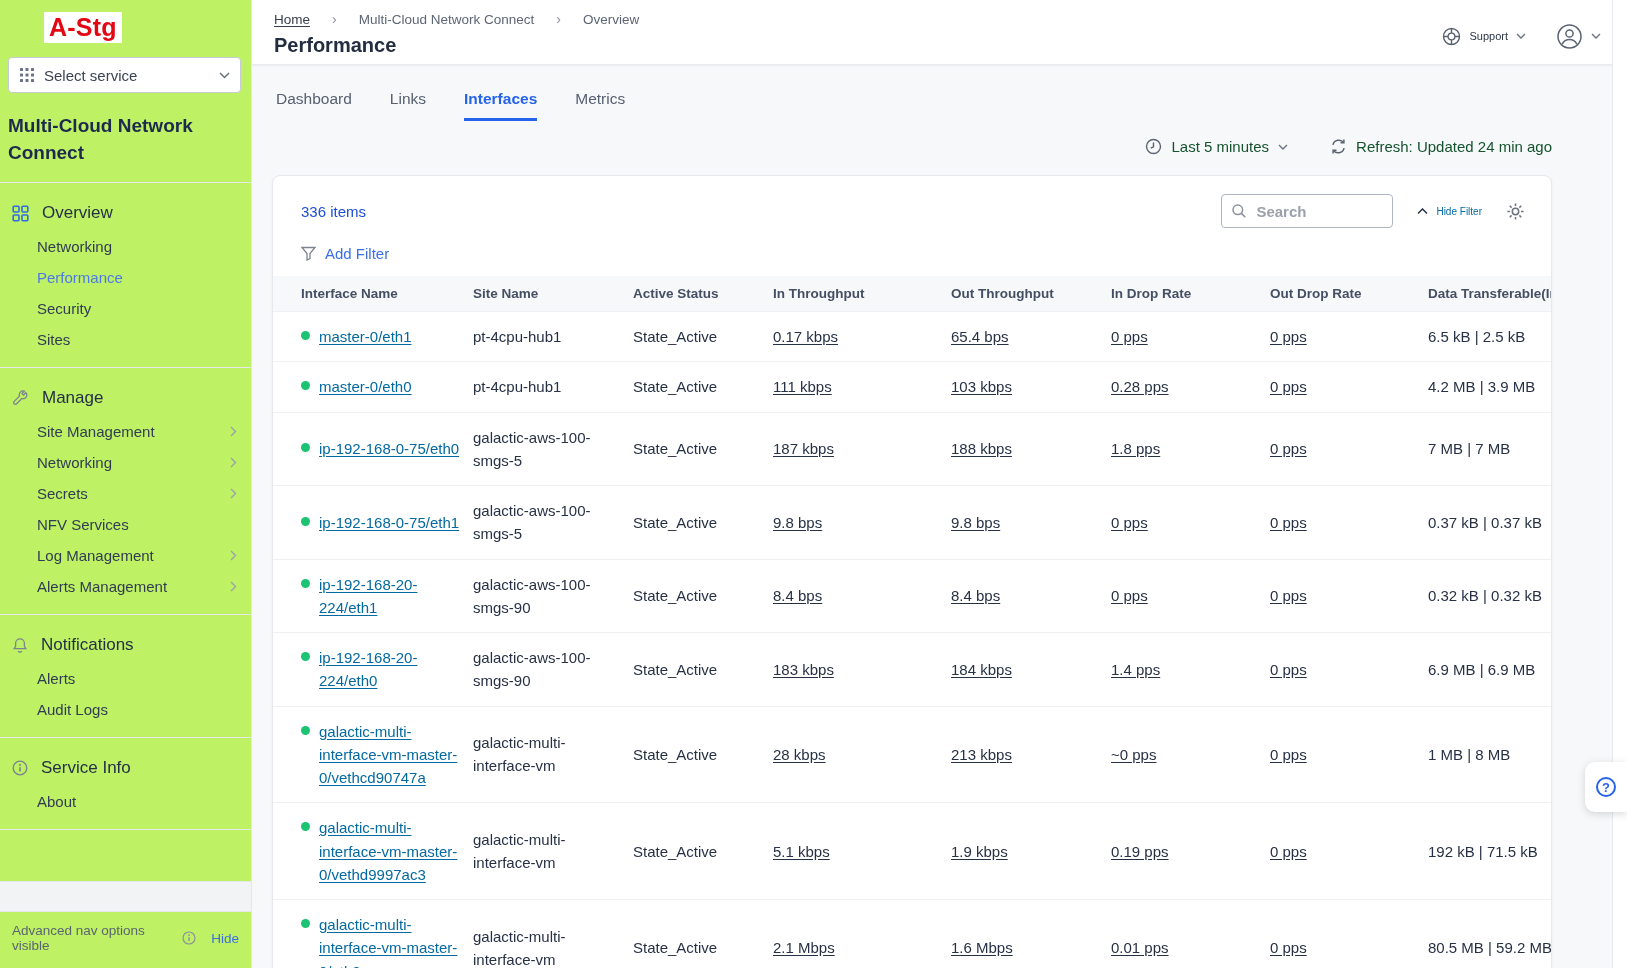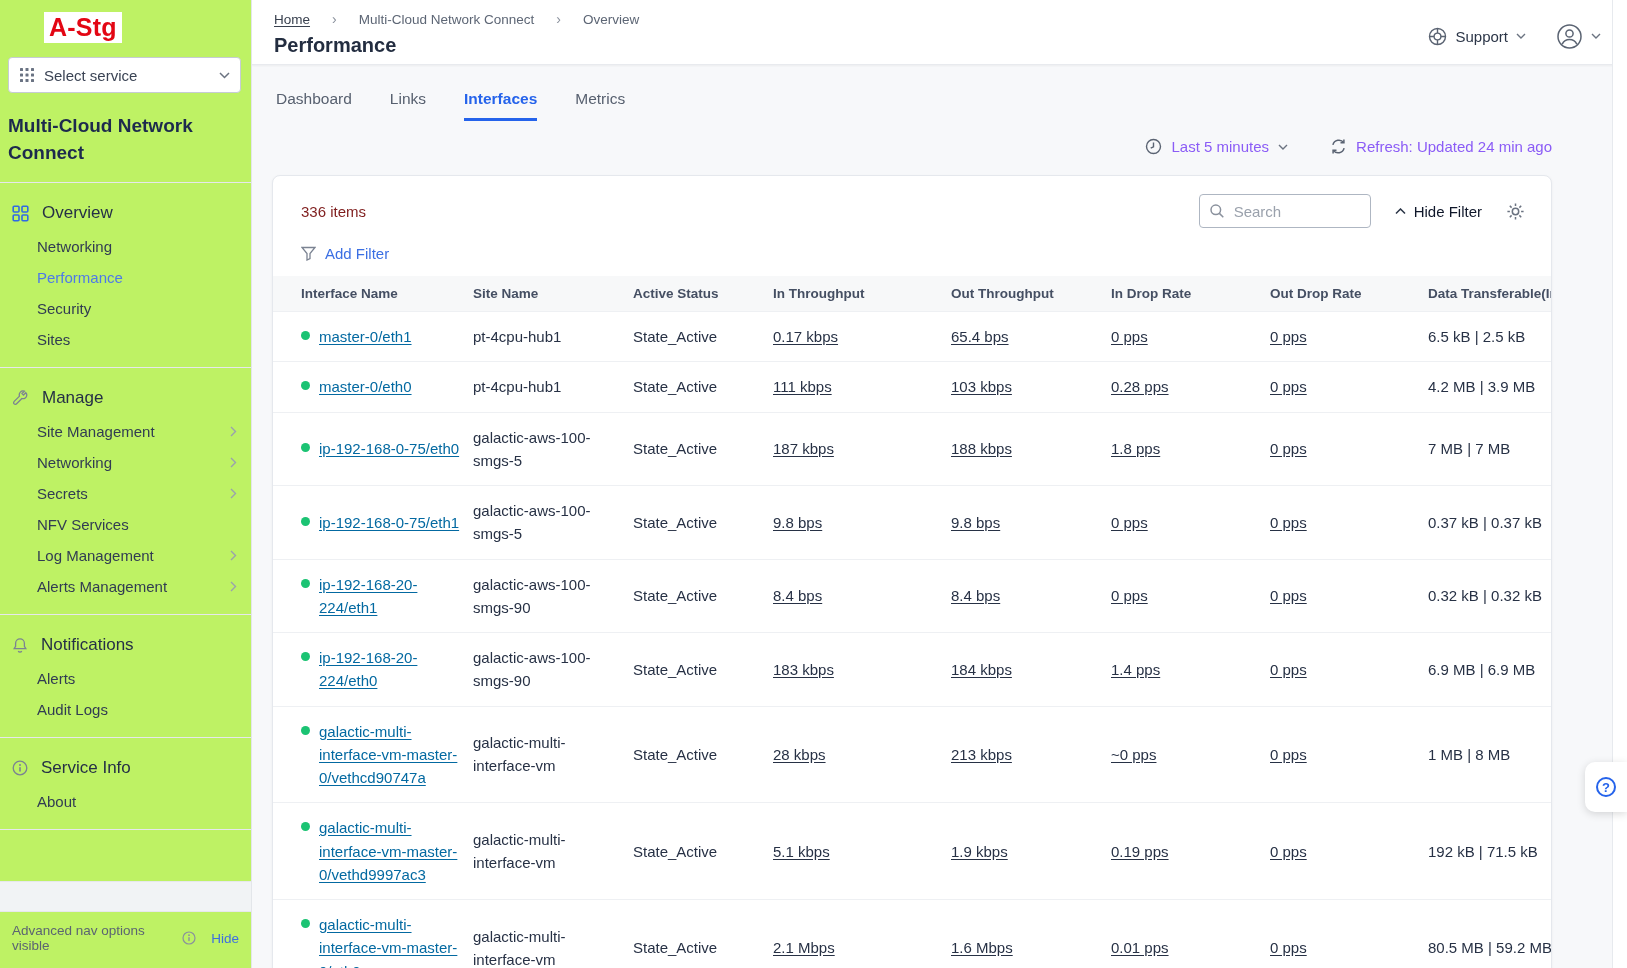--- a/index.html
+++ b/index.html
@@ -62,7 +62,7 @@
   .breadcrumb .sep { color:#8a919d; font-size:14px; }
   .page-title { font-size:20px; font-weight:600; color:#232d40; margin-top:7px; }
   .topbar-right { display:flex; align-items:center; gap:30px; margin-top:4px; }
-  .menu-chunk { display:flex; align-items:center; gap:8px; font-size:15px; color:#2b3547; cursor:pointer; }
+  .menu-chunk { display:flex; align-items:center; gap:8px; font-size:11px; color:#2b3547; cursor:pointer; }
 
   .content { flex:1; padding:0 75px 0 20px; }
   .tabs { display:flex; gap:38px; padding:25px 4px 0; font-size:15.5px; color:#57606f; }

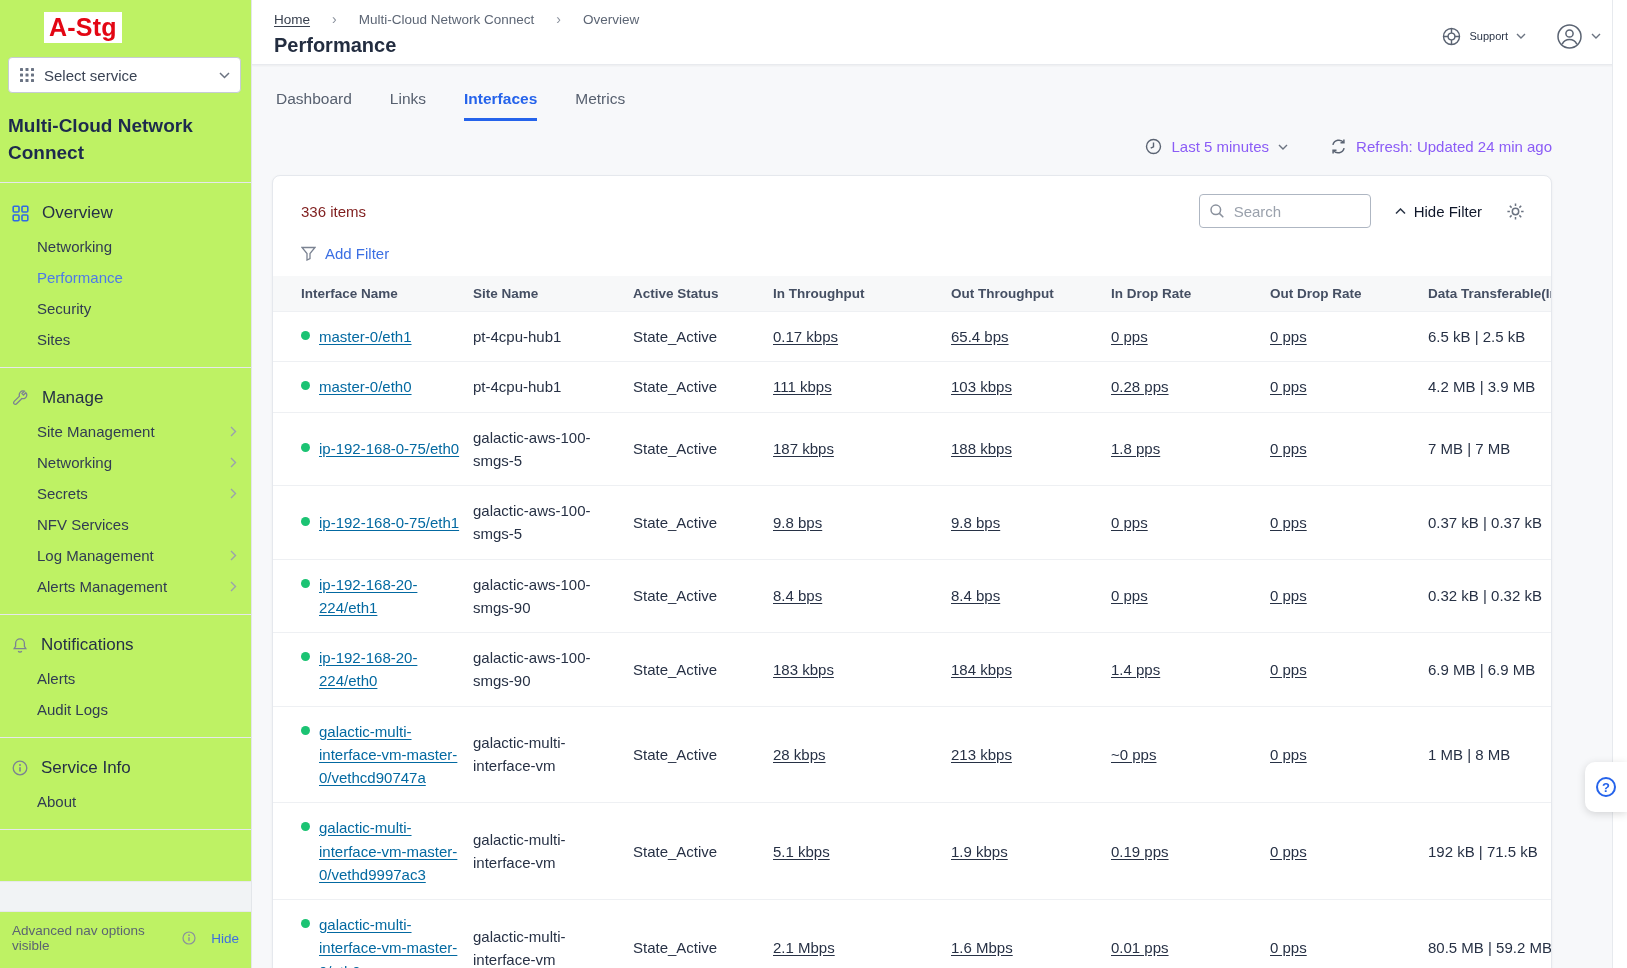--- a/index.html
+++ b/index.html
@@ -71,7 +71,7 @@
 
   .controls {
     display:flex; justify-content:flex-end; align-items:center; gap:42px;
-    margin:17px 0 0; font-size:15px; color:#8b5cf6;
+    margin:17px 0 0; font-size:15px; color:#14532d;
   }
   .ctrl { display:flex; align-items:center; gap:9px; cursor:pointer; }
 

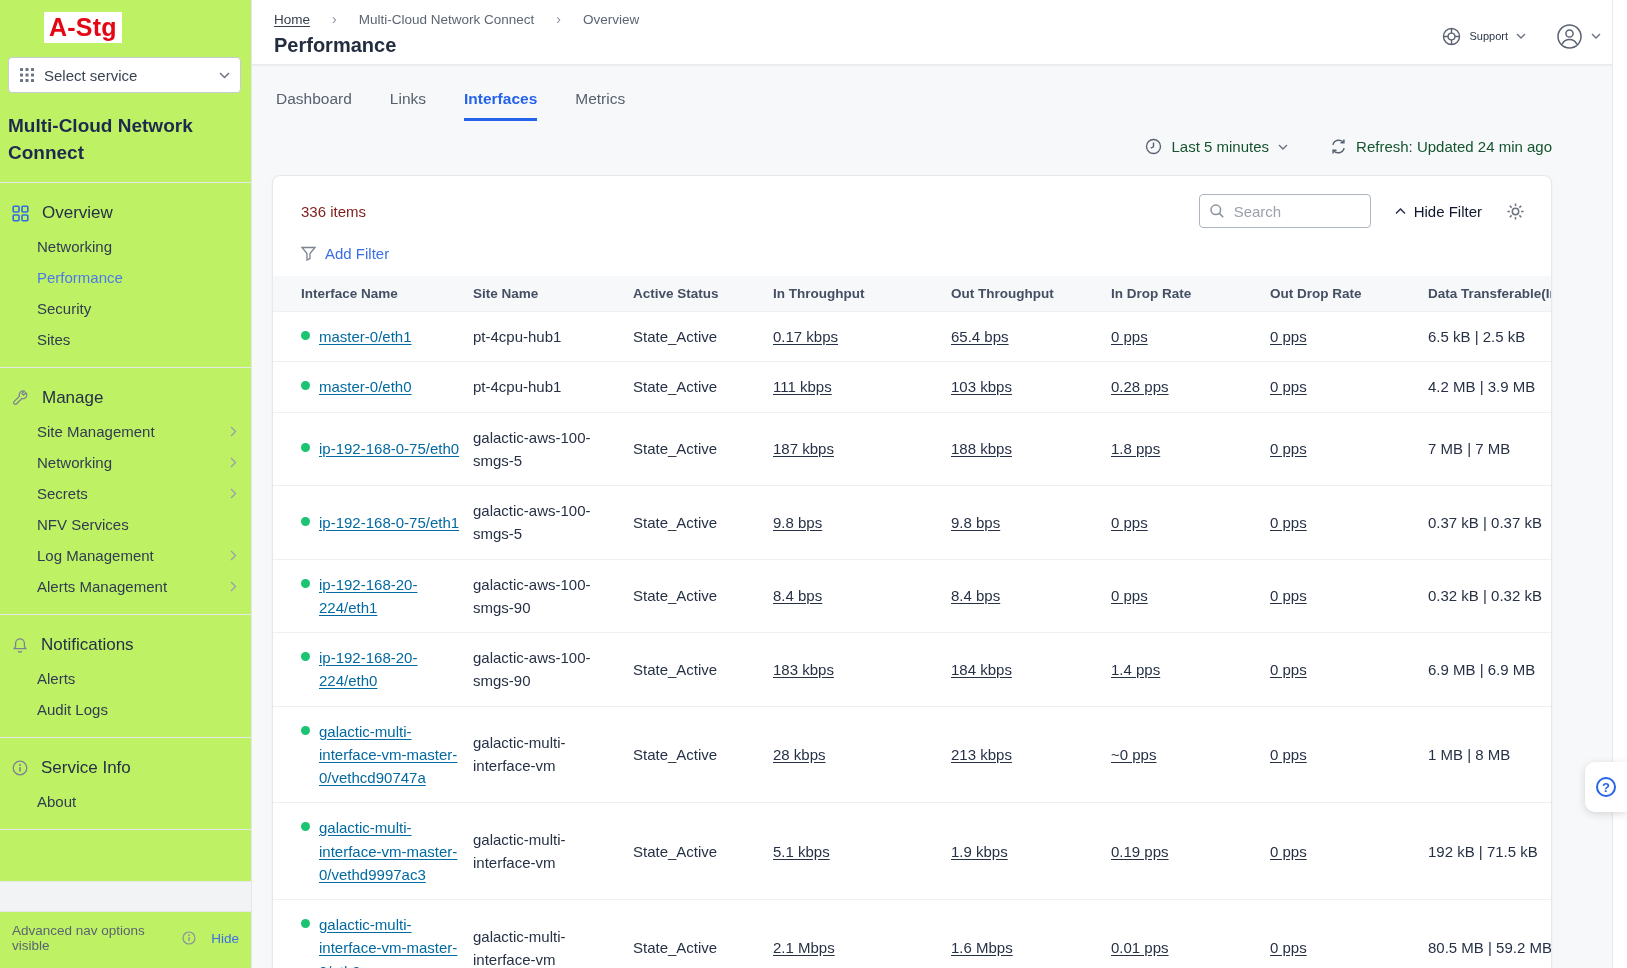--- a/index.html
+++ b/index.html
@@ -83,7 +83,7 @@
     height:860px; overflow:hidden;
   }
   .card-toolbar { display:flex; justify-content:space-between; align-items:center; padding:18px 26px 0 28px; }
-  .items-count { font-size:15px; color:#7f1d1d; }
+  .items-count { font-size:15px; color:#1d4ed8; }
   .toolbar-right { display:flex; align-items:center; gap:24px; }
   .searchbox {
     width:172px; height:34px; border:1px solid #aeb6c2; border-radius:4px;

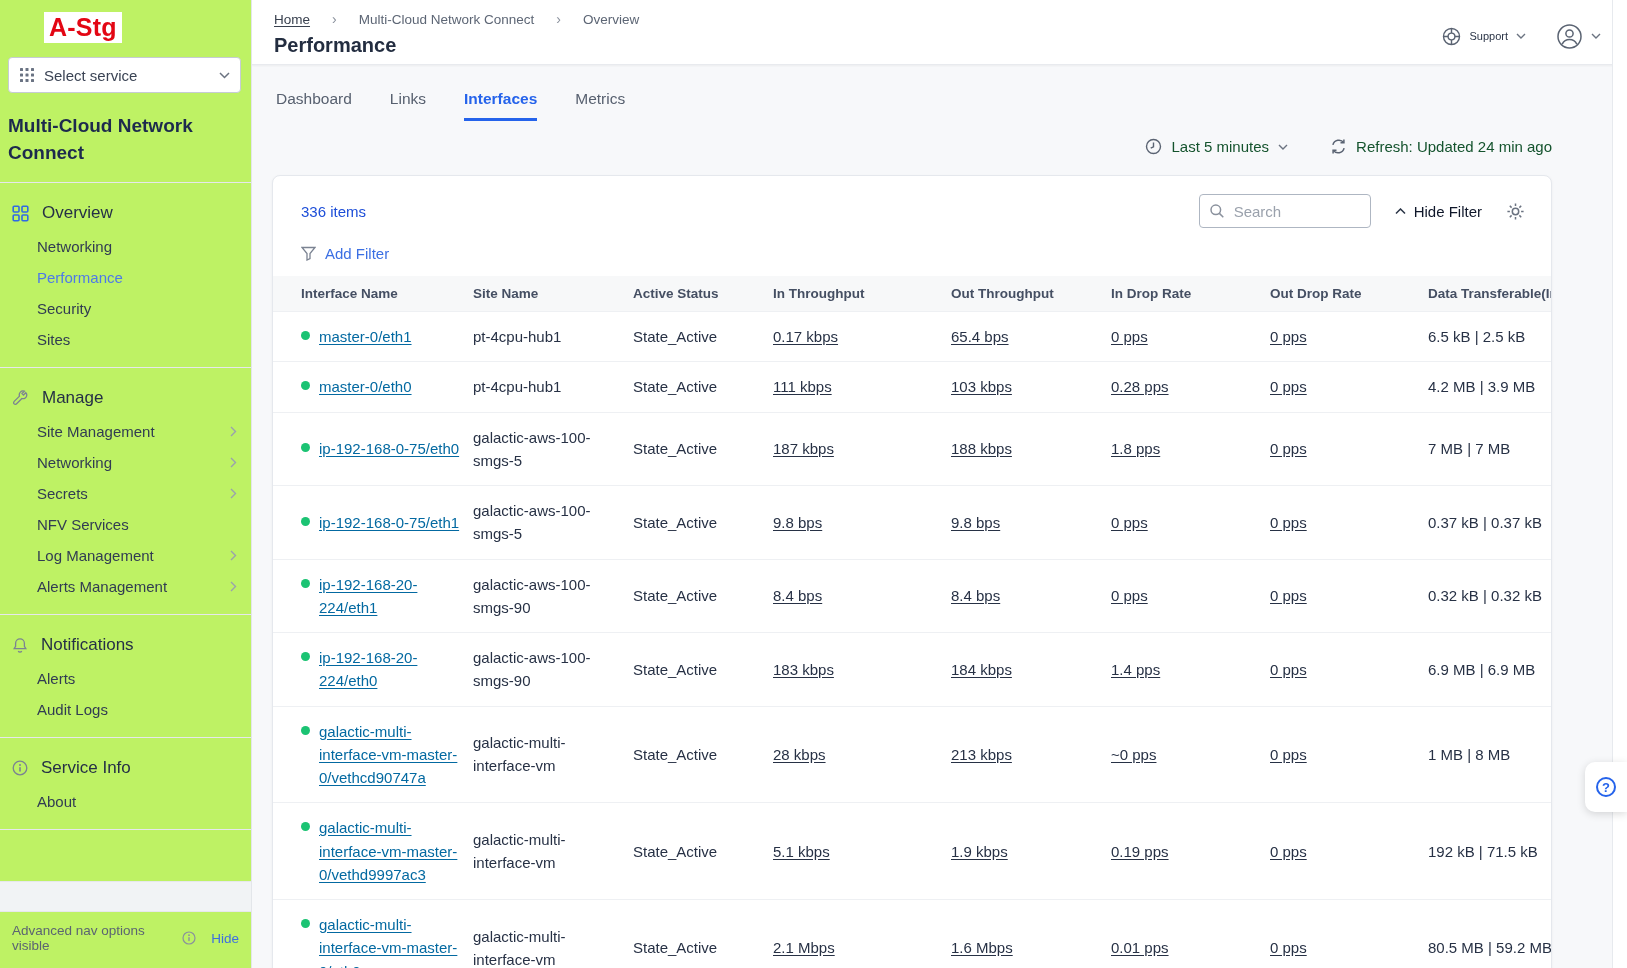--- a/index.html
+++ b/index.html
@@ -91,7 +91,7 @@
   }
   .searchbox input {
     border:none; outline:none; width:100%; font-size:15px;
-    font-family:"Liberation Sans", sans-serif; color:#c2410c; background:transparent;
+    font-family:"Liberation Sans", sans-serif; color:#c2410c; background:transparent;font-weight:bold;
   }
   .searchbox input::placeholder { color:#9aa1ac; }
   .hide-filter { display:flex; align-items:center; gap:8px; font-size:15px; color:#0f172a; cursor:pointer; }

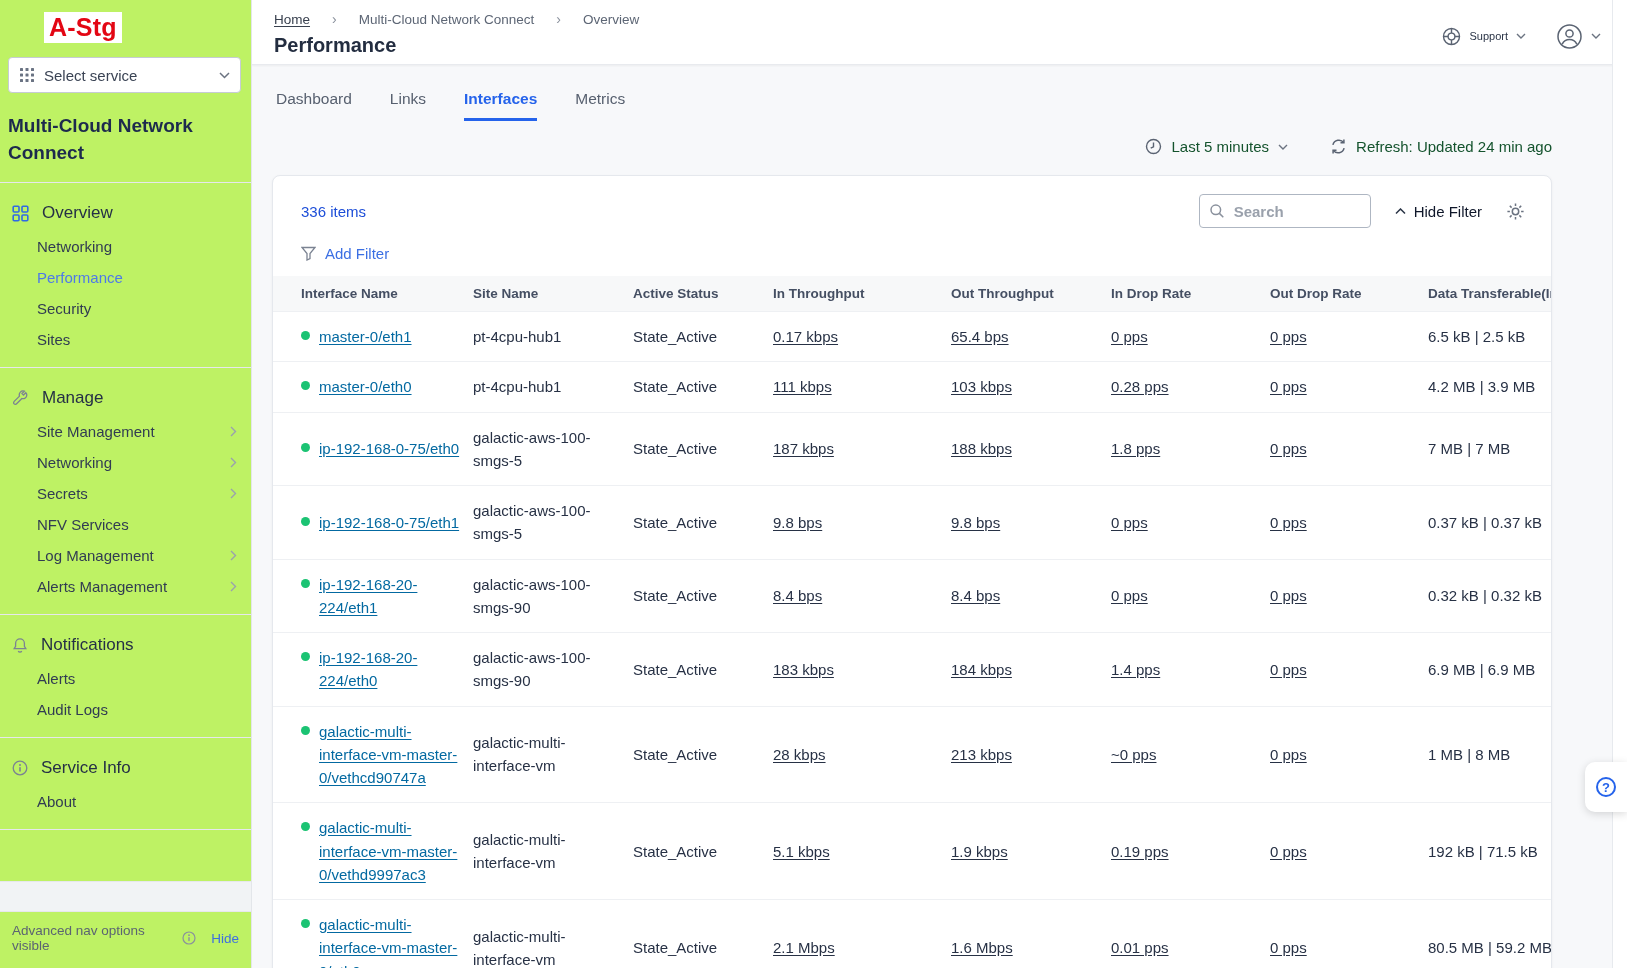--- a/index.html
+++ b/index.html
@@ -94,7 +94,7 @@
     font-family:"Liberation Sans", sans-serif; color:#c2410c; background:transparent;font-weight:bold;
   }
   .searchbox input::placeholder { color:#9aa1ac; }
-  .hide-filter { display:flex; align-items:center; gap:8px; font-size:15px; color:#0f172a; cursor:pointer; }
+  .hide-filter { display:flex; align-items:center; gap:8px; font-size:10px; color:#0369a1; cursor:pointer; }
   .gear-btn { cursor:pointer; display:flex; align-items:center; }
   .add-filter { display:flex; align-items:center; gap:9px; padding:17px 28px 14px; font-size:15px; color:#3b6fe3; cursor:pointer; }
 

